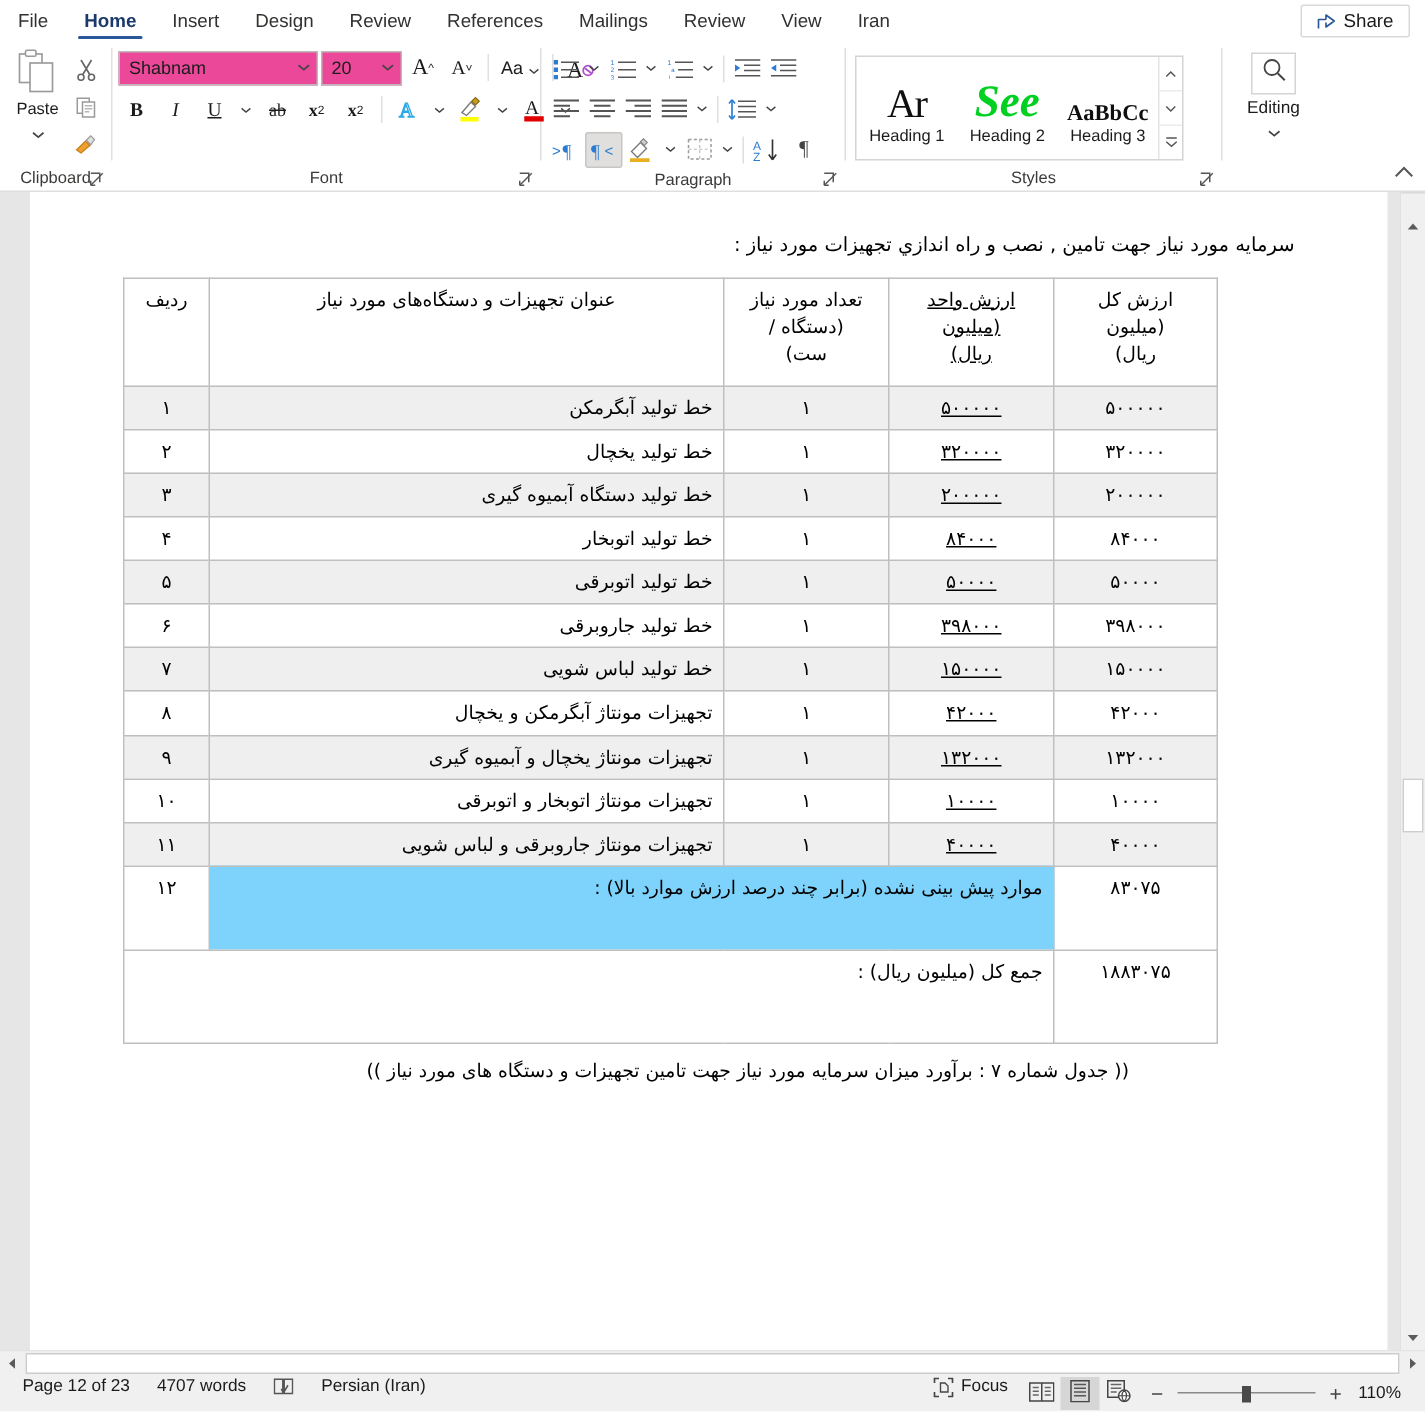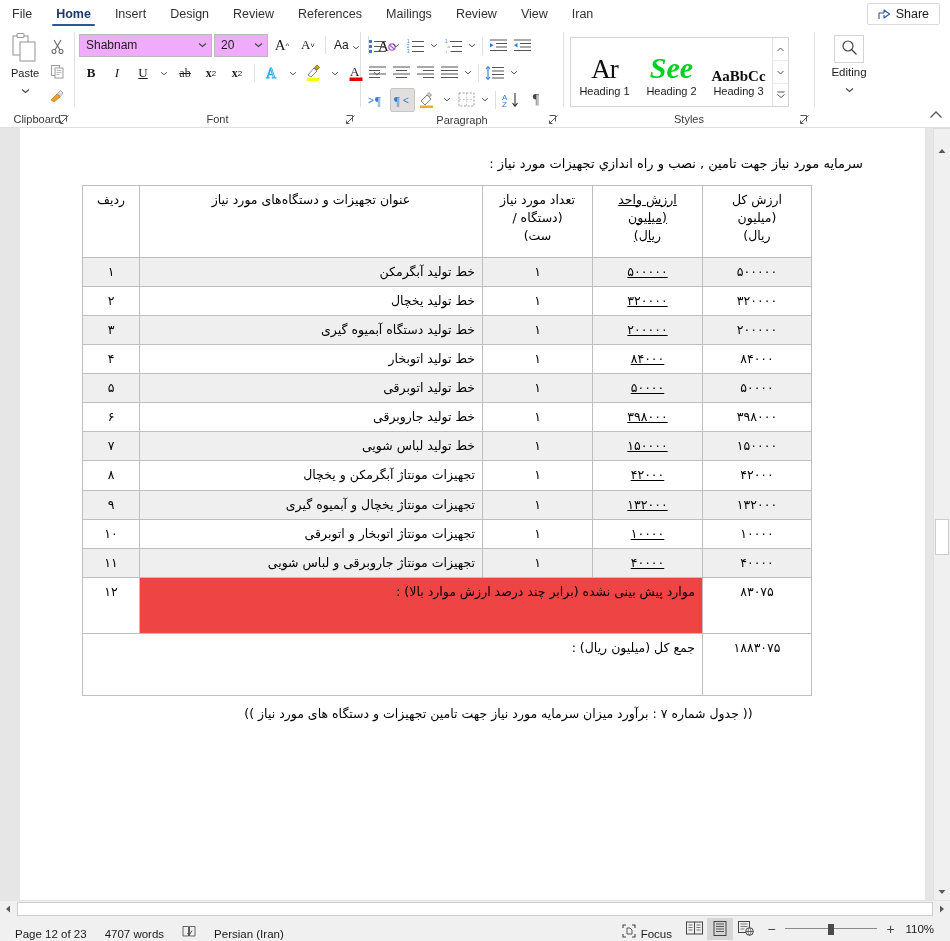--- a/index.html
+++ b/index.html
@@ -68,7 +68,7 @@
   .fontgrp .group-body { flex-direction: column; align-items: flex-start; padding: 5px 4px 0 4px; gap: 4px; }
   .frow { display: flex; align-items: center; gap: 2px; height: 24px; }
   .combo {
-    height: 23px; border: 1px solid #b9b9b9; background: #f0abfc;
+    height: 23px; border: 1px solid #b9b9b9; background: #ec4899;
     display: flex; align-items: center; padding: 0 3px 0 6px; font-size: 12px; color: #1b1b1b;
     cursor: text;
   }

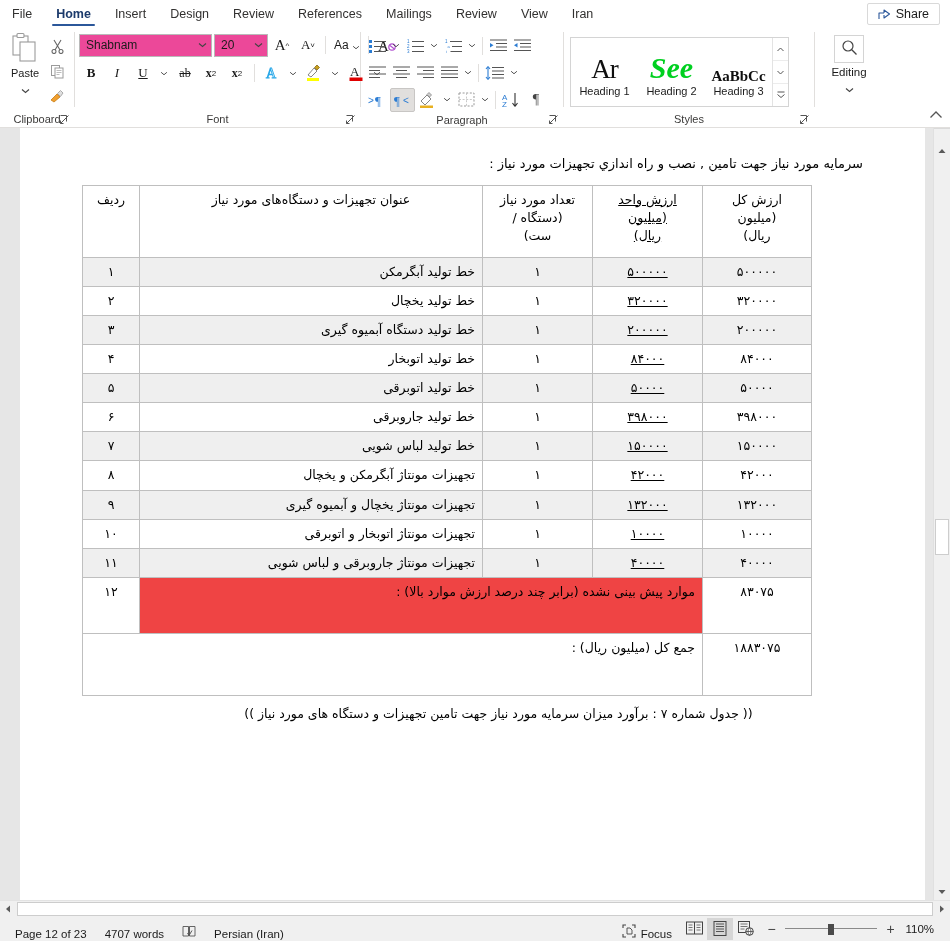--- a/index.html
+++ b/index.html
@@ -772,7 +772,7 @@
 
               <tr class="tall">
                 <td class="c-total">۸۳۰۷۵</td>
-                <td class="c-title" colspan="3" style="background:#ef4444;text-align:right;">موارد پيش بينی نشده (برابر چند درصد ارزش موارد بالا) :</td>
+                <td class="c-title" colspan="3" style="background:#7dd3fc;text-align:right;">موارد پيش بينی نشده (برابر چند درصد ارزش موارد بالا) :</td>
                 <td class="c-num">۱۲</td>
               </tr>
 

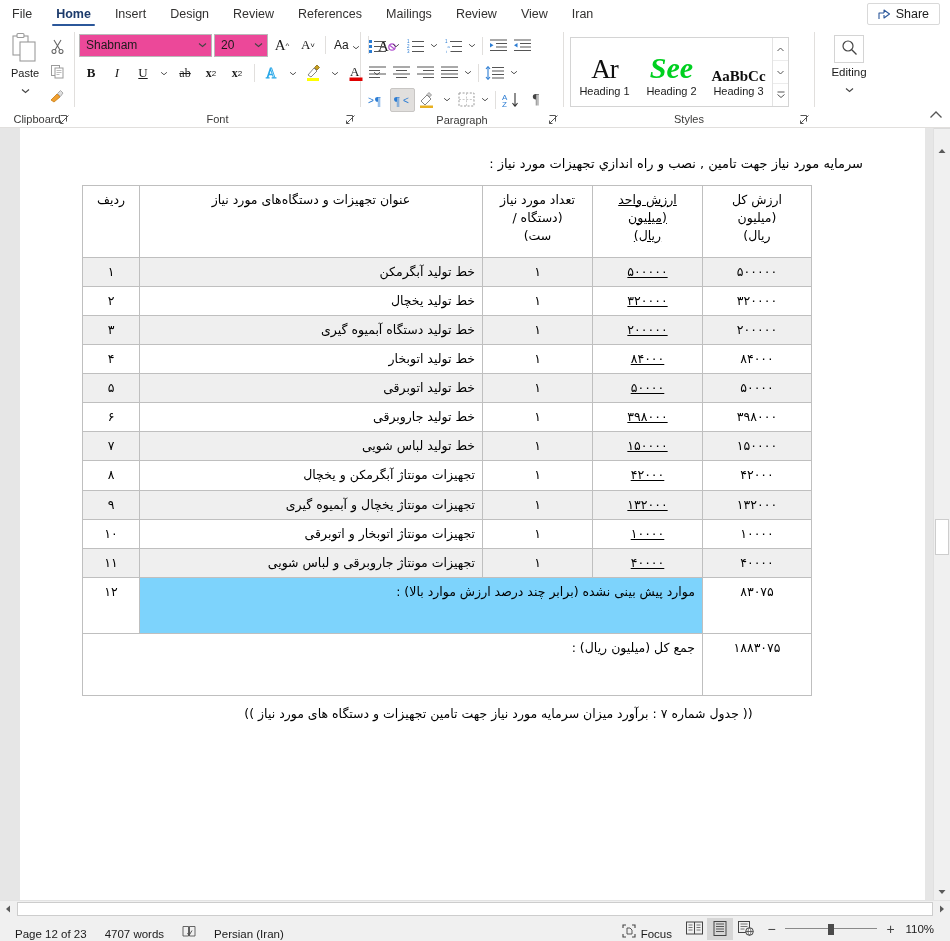--- a/index.html
+++ b/index.html
@@ -186,7 +186,7 @@
     height: 24px; background: #f0f0f0; display: flex; align-items: center;
     font-size: 11.5px; color: #1b1b1b; flex: none; padding: 0 6px;
   }
-  .sb-item { padding: 0 9px; display: flex; align-items: flex-end; gap: 5px; cursor: pointer; height: 22px;}
+  .sb-item { padding: 0 9px; display: flex; align-items: flex-start; gap: 5px; cursor: pointer; height: 22px;}
   .sb-spacer { flex: 1; }
   .view-btn { width: 26px; height: 22px; display:flex; align-items:center; justify-content:center; cursor:pointer;}
   .view-btn.active { background: #d6d6d6; }

